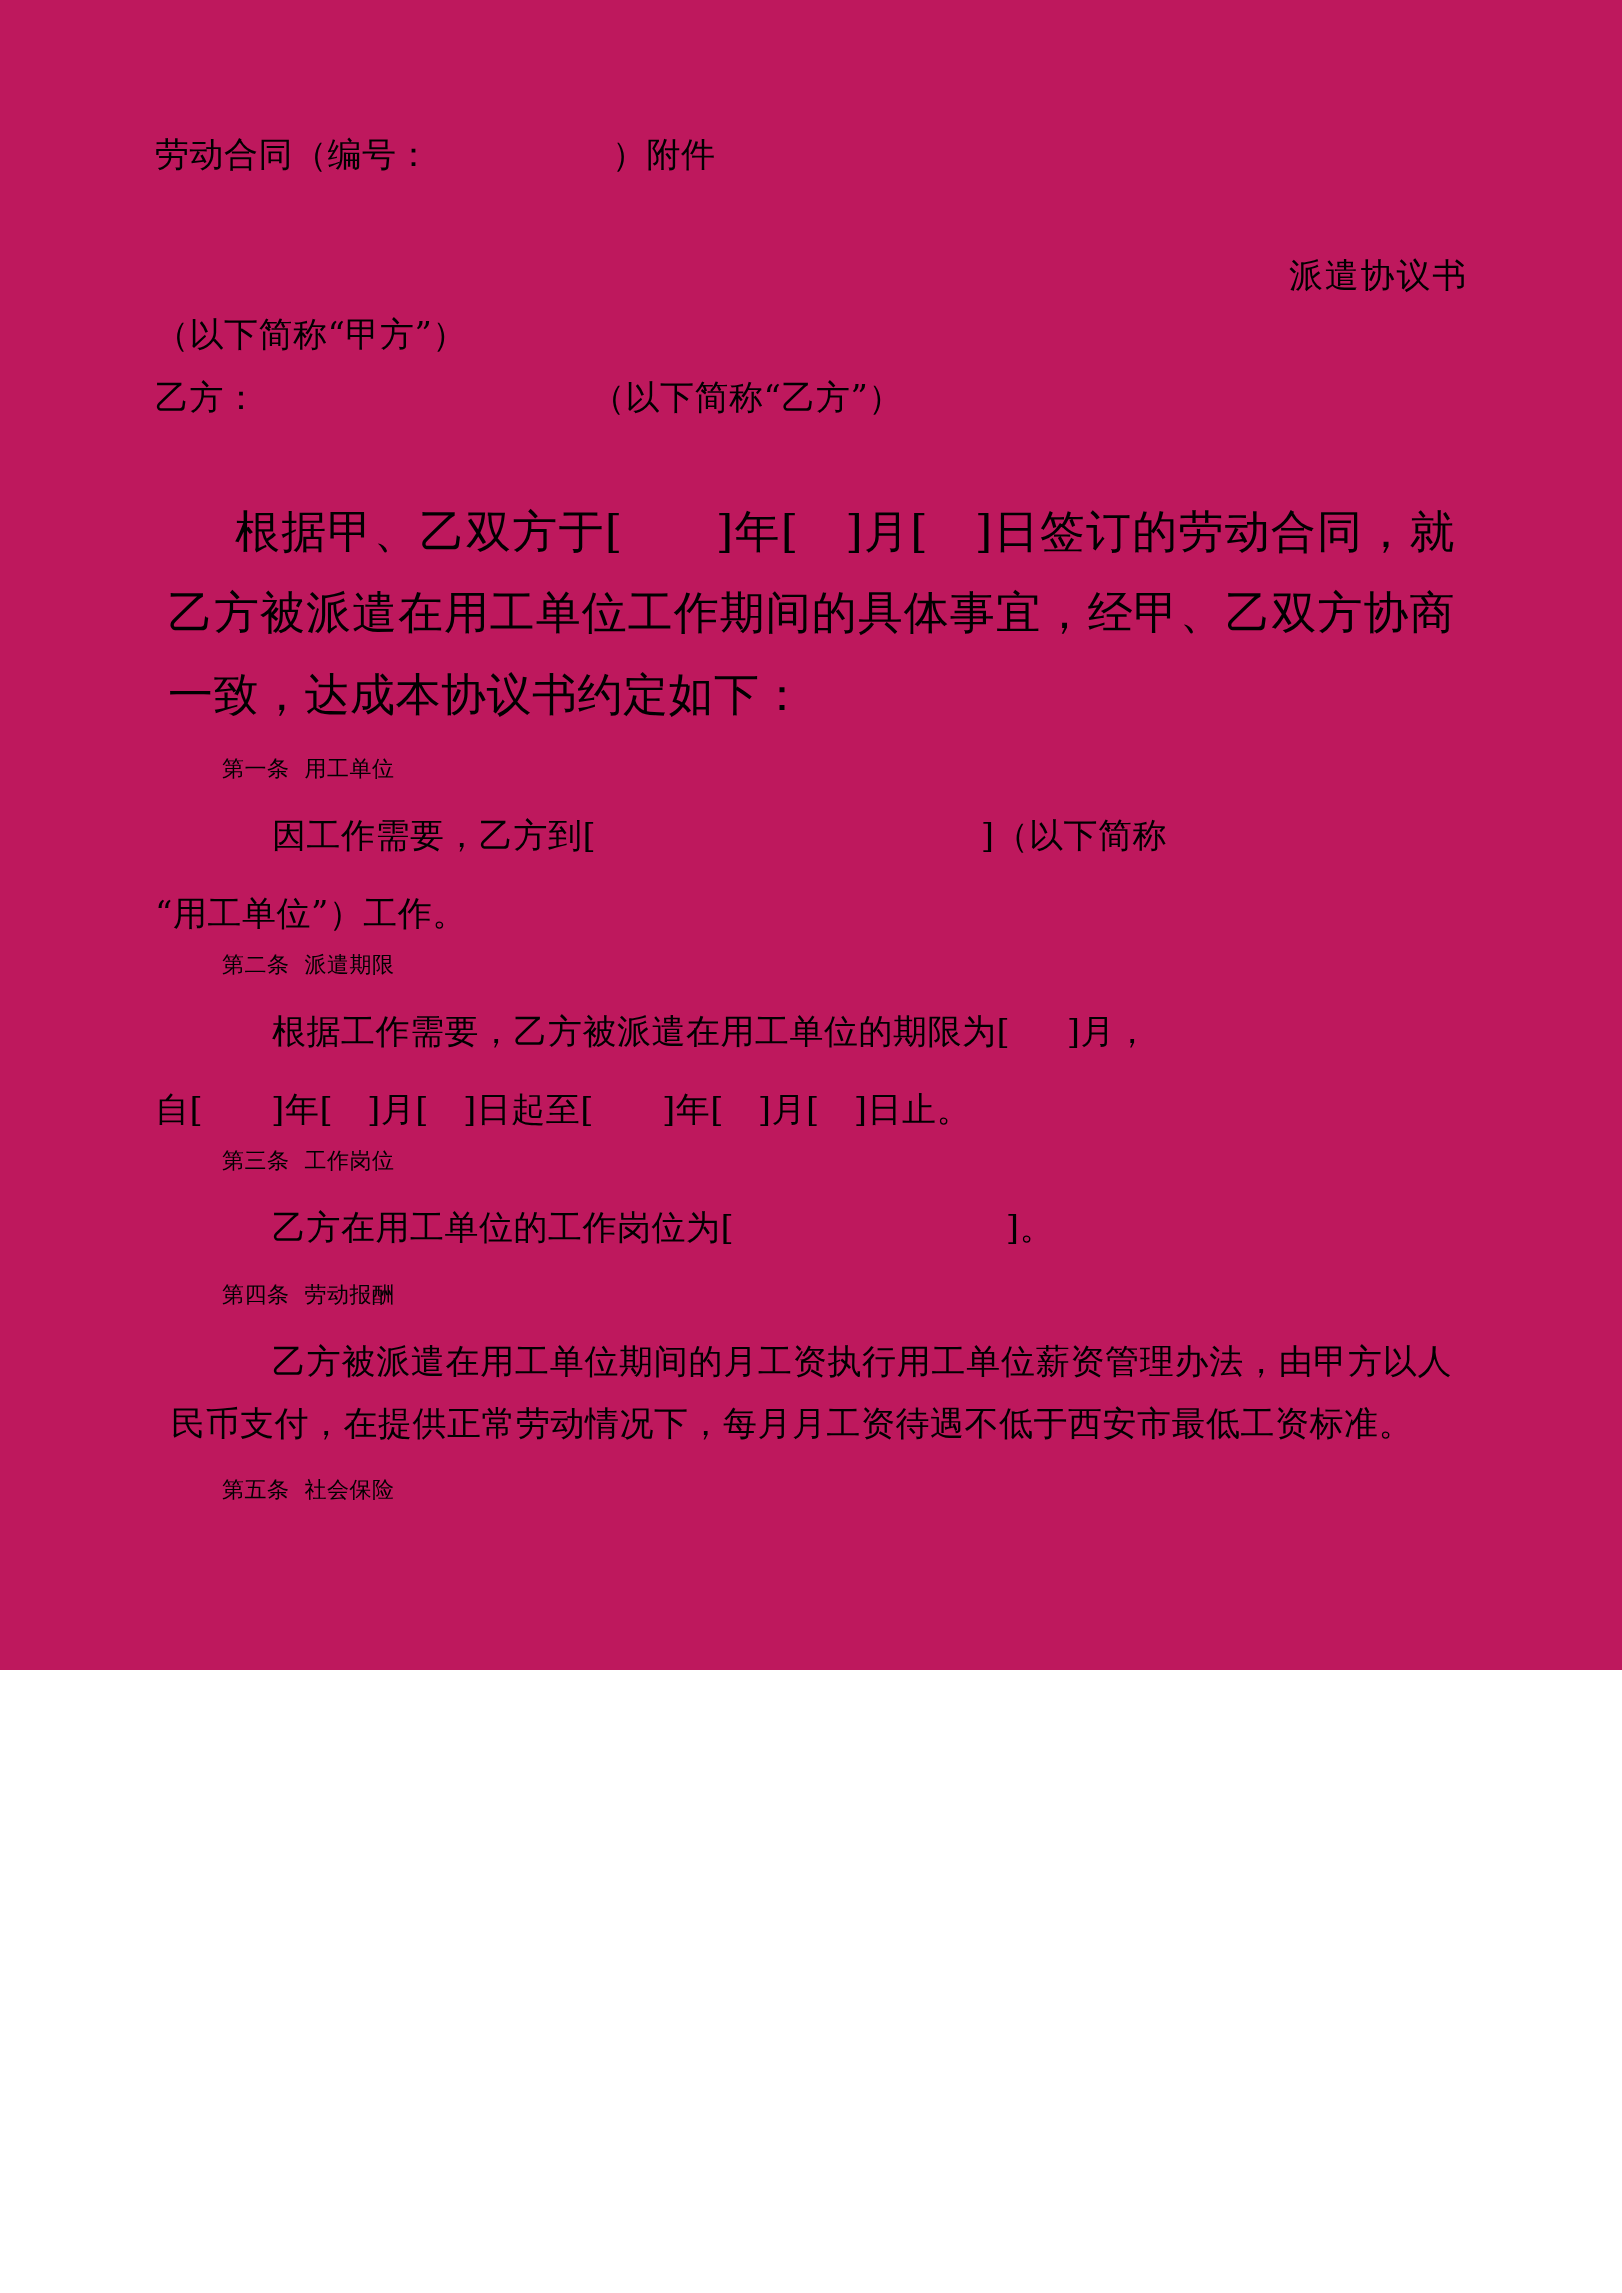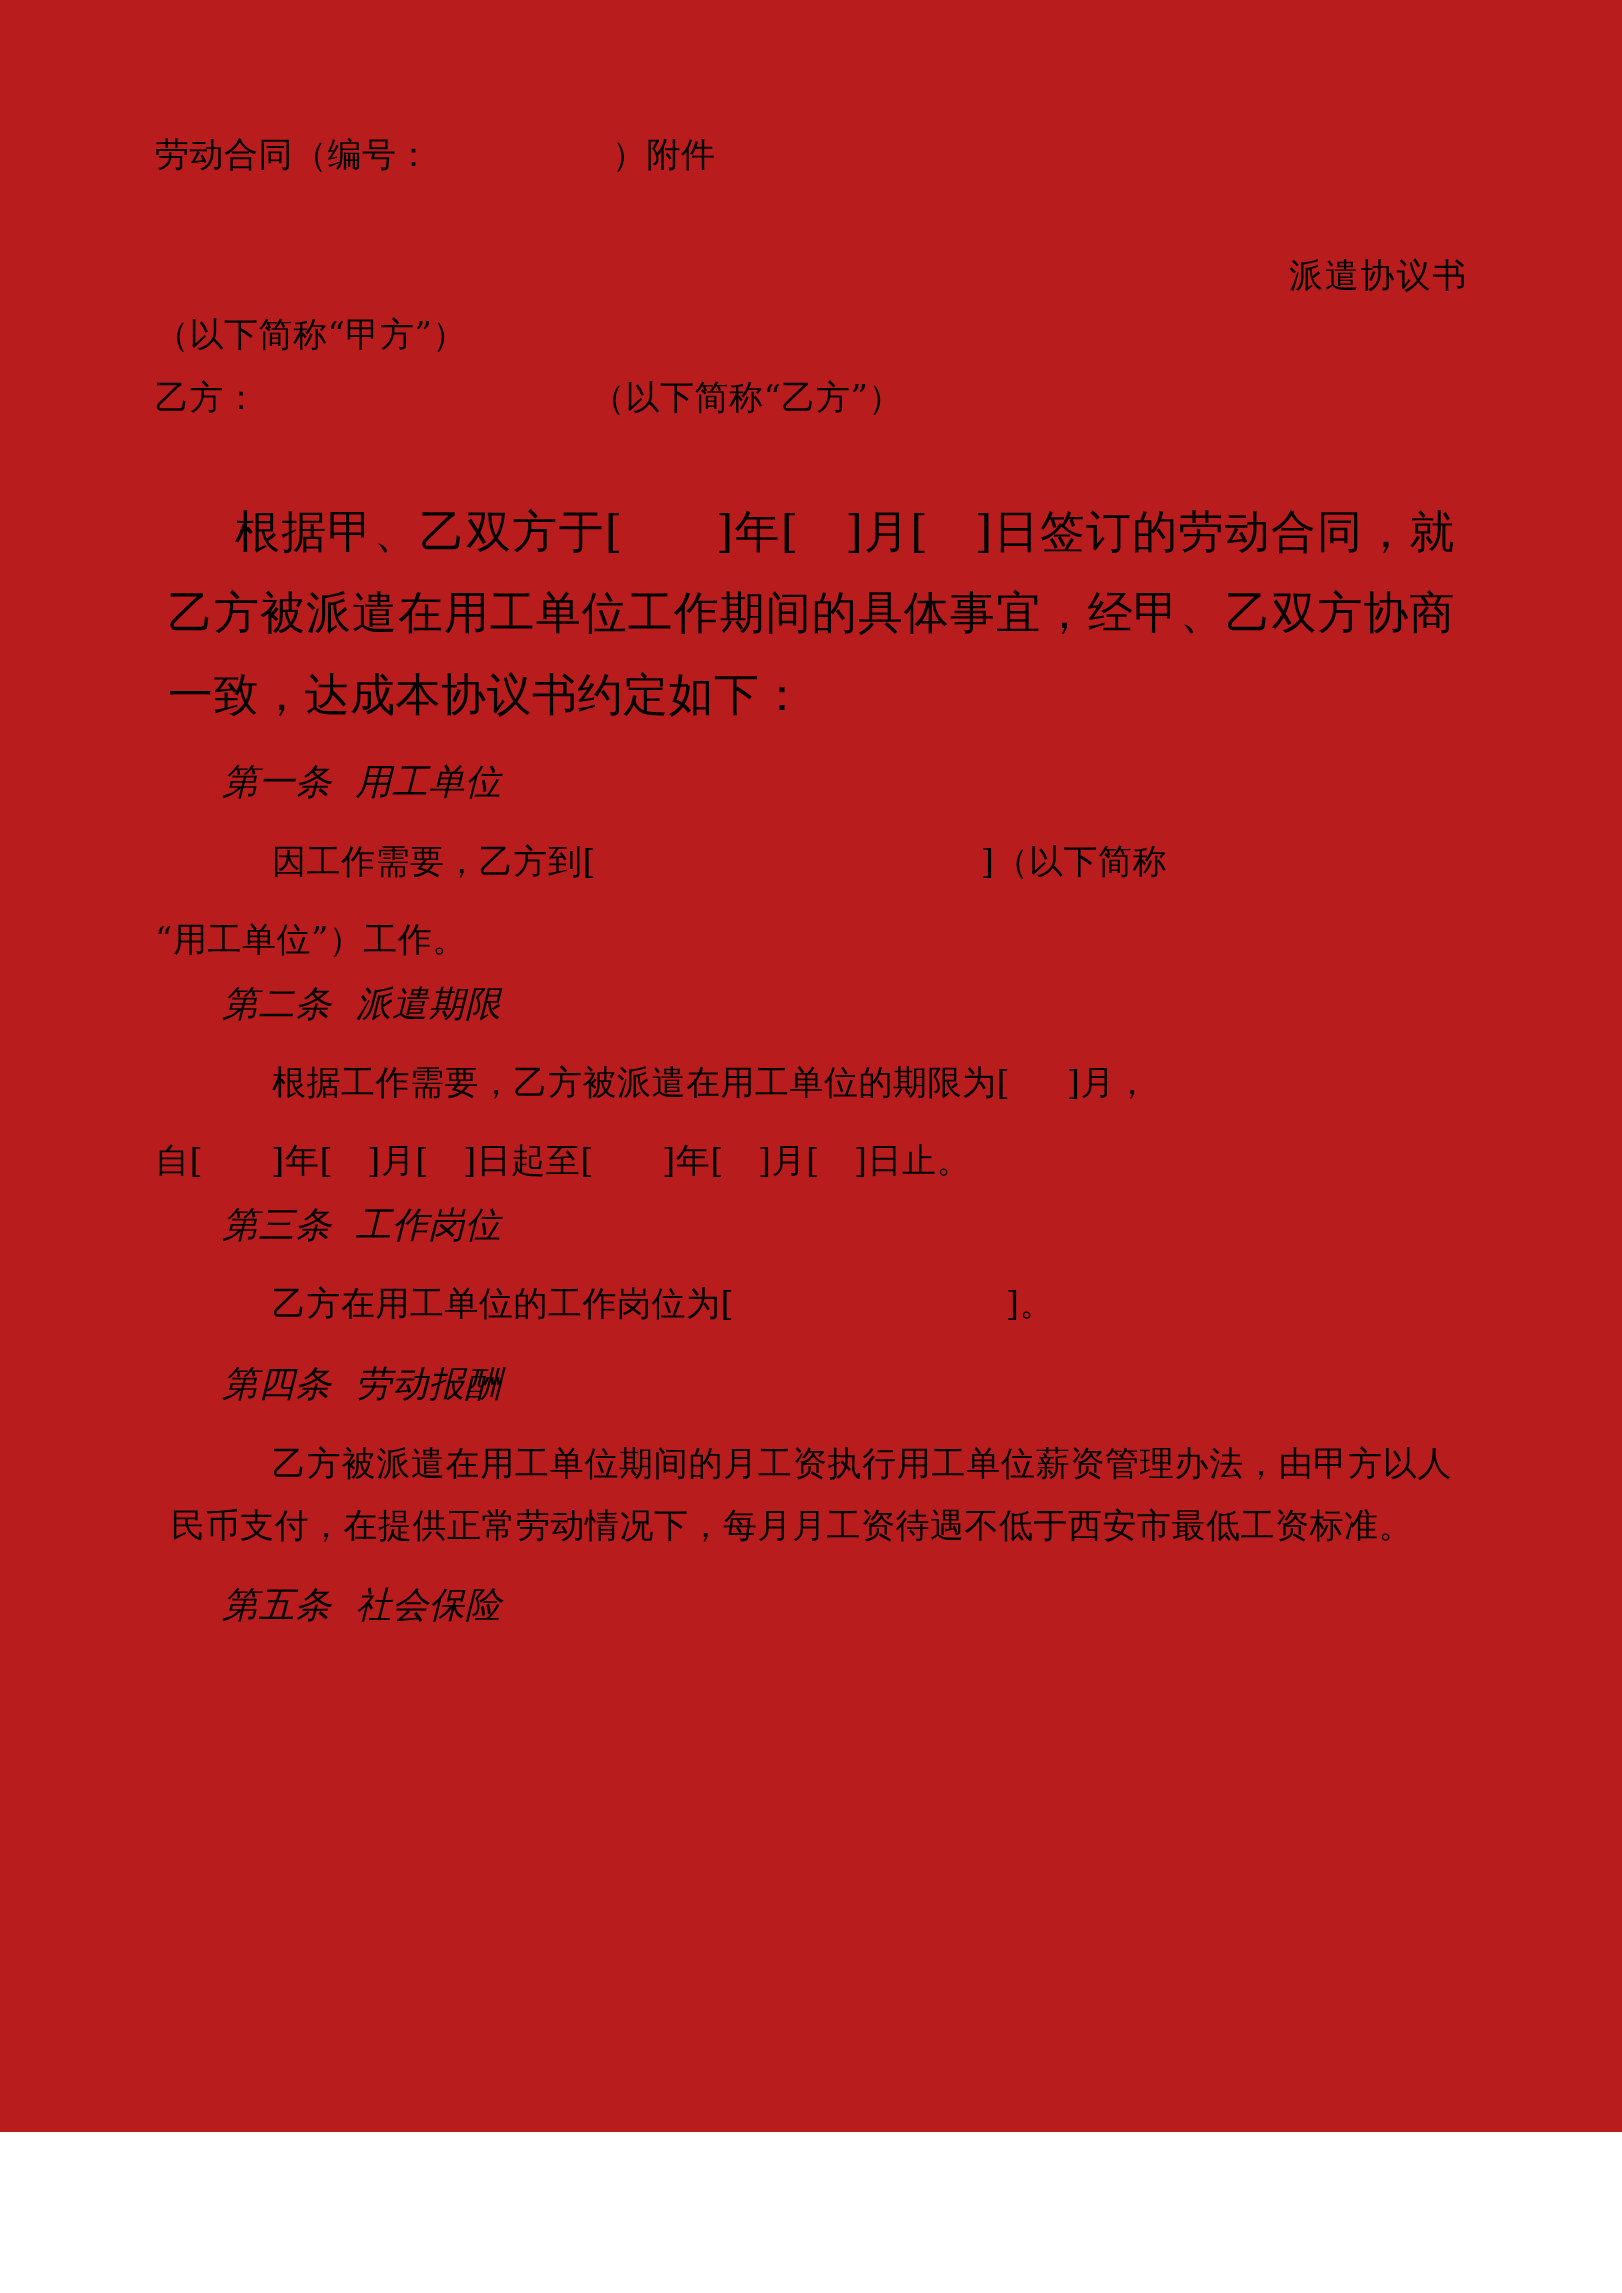--- a/index.html
+++ b/index.html
@@ -13,10 +13,10 @@
   }
   .page {
     width: 1623px;
-    height: 2132px;
+    height: 1670px;
     box-sizing: border-box;
     padding: 127px 155px 0 155px;
-    background: #b91c1c;
+    background: #be185d;
     position: relative;
     overflow: hidden;
   }

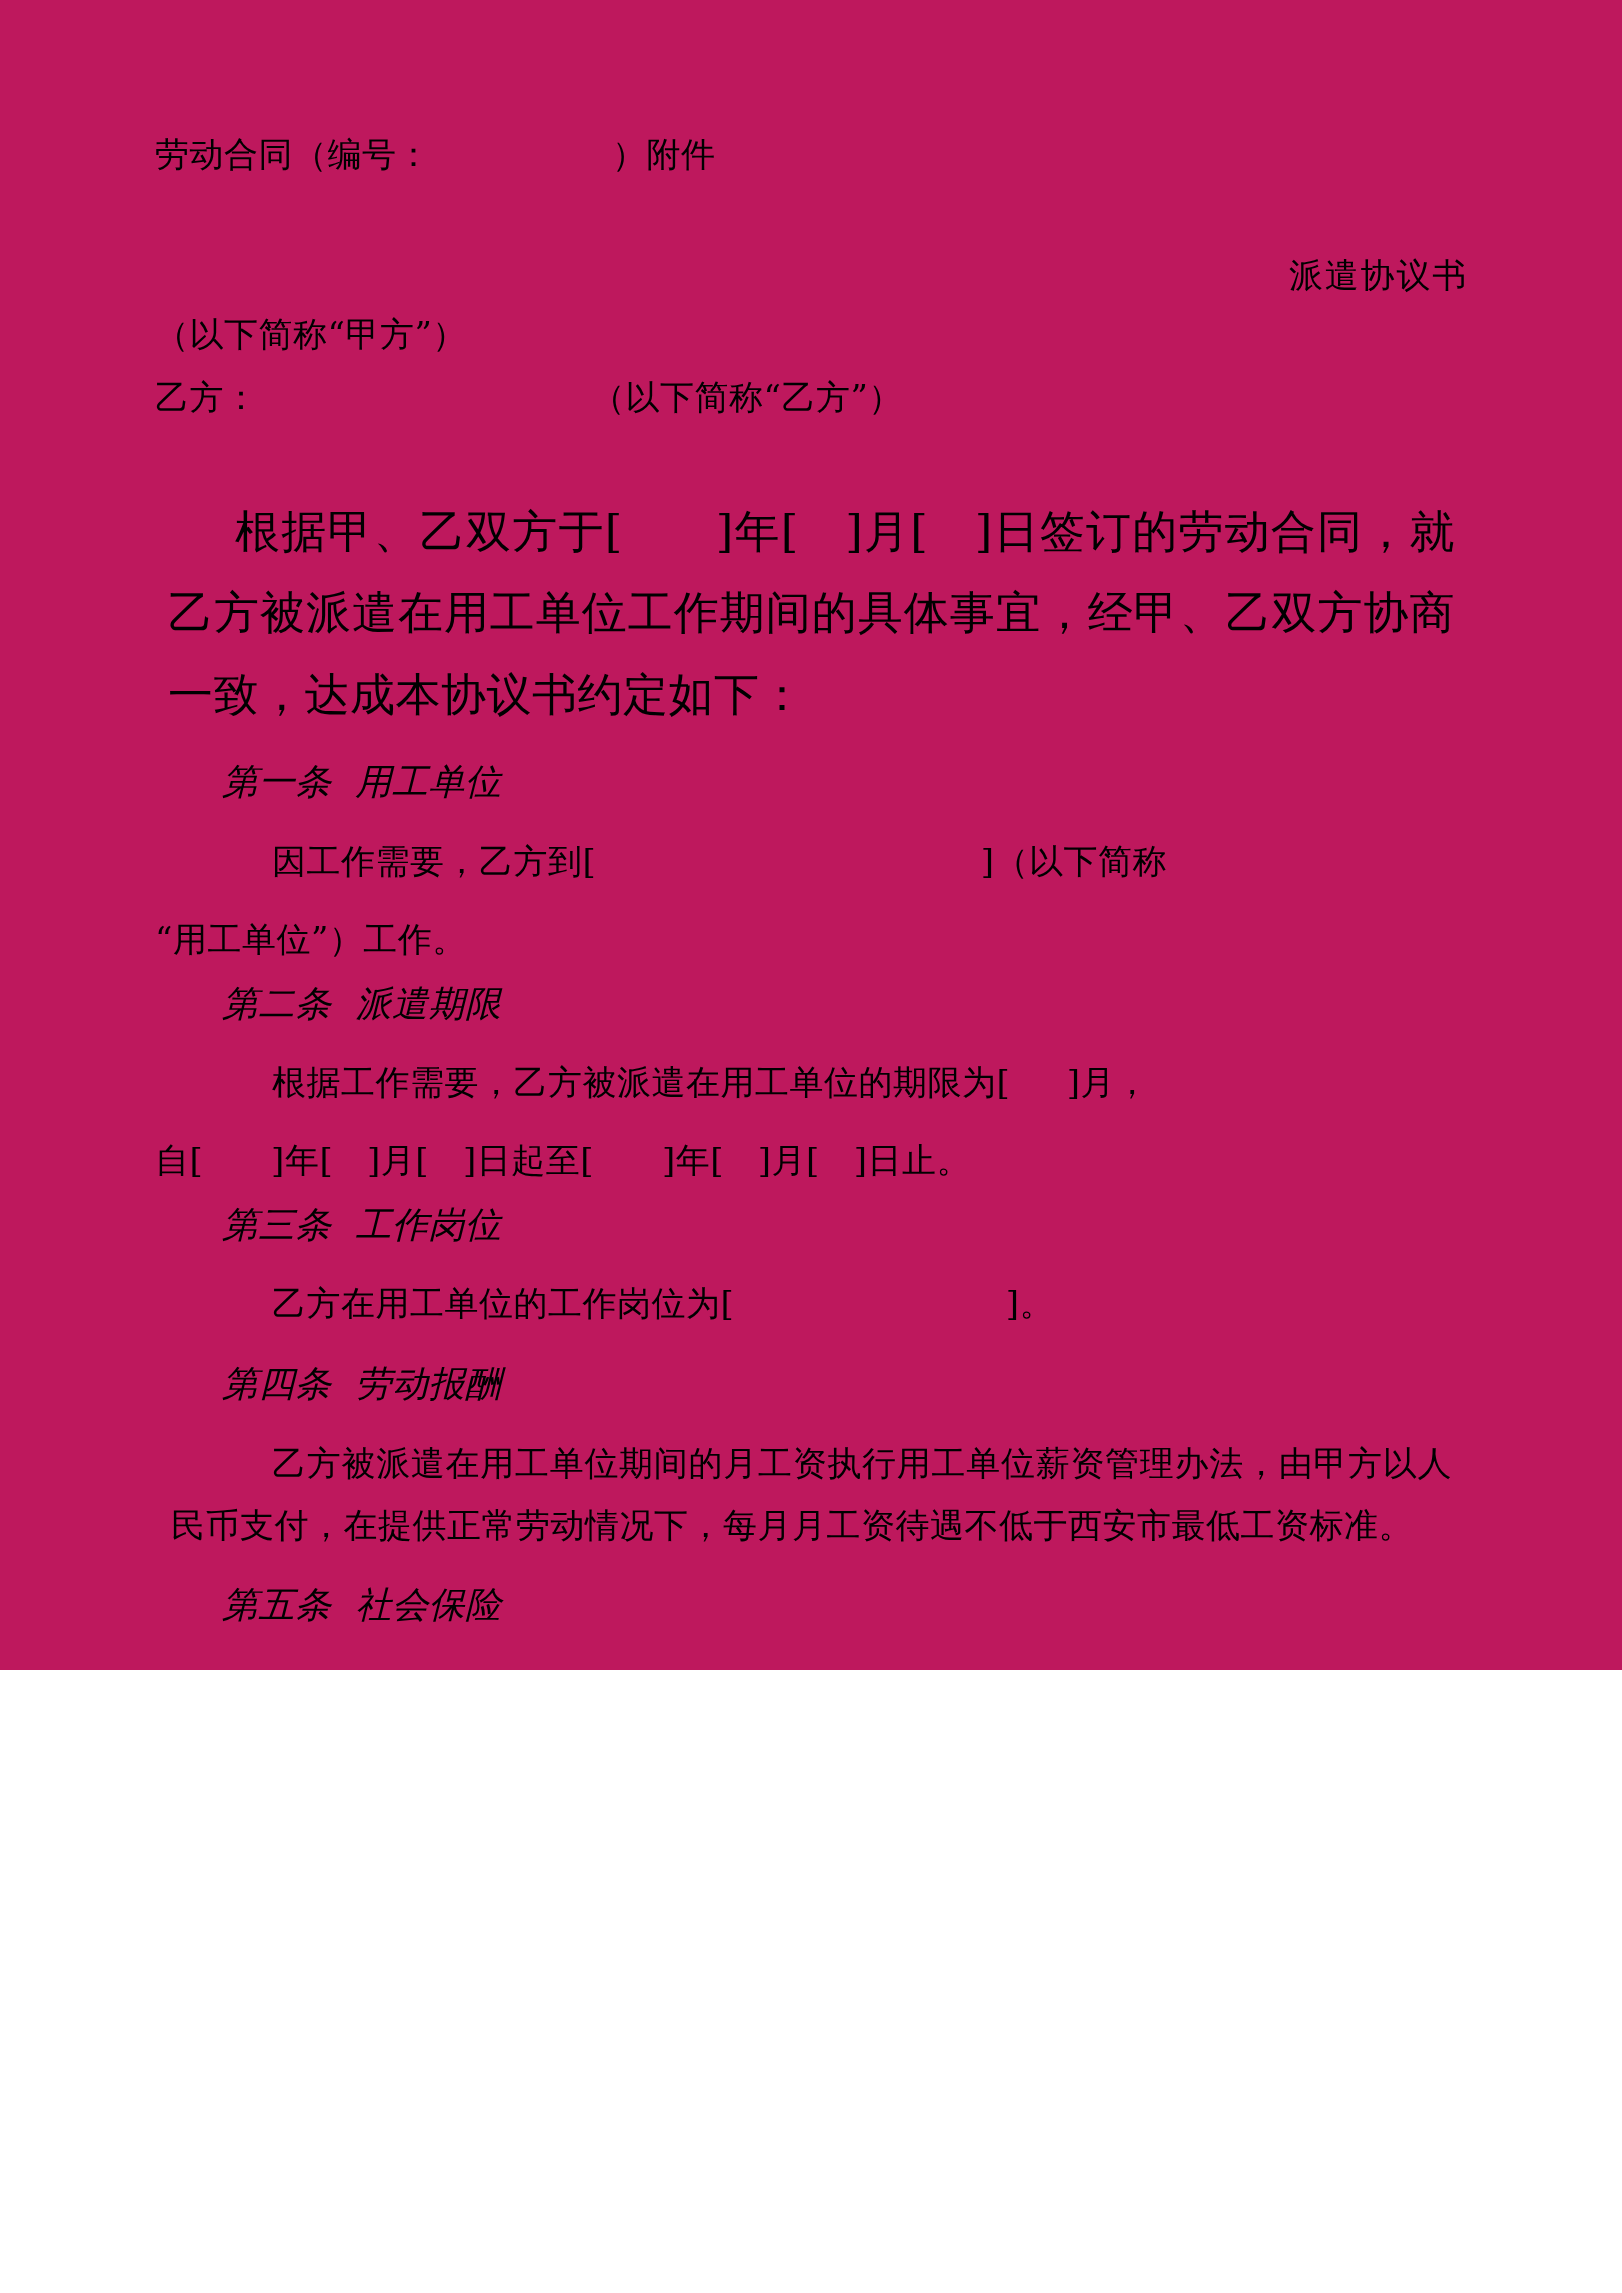--- a/index.html
+++ b/index.html
@@ -69,12 +69,11 @@
     text-indent: 67px;
   }
   .clause-title {
-    font-size: 36px;
+    font-size: 22px;
     line-height: 1.82;
     margin: 0;
     text-indent: 67px;
     white-space: pre;
-    font-style: italic;
   }
   .clause-body {
     font-size: 34px;

